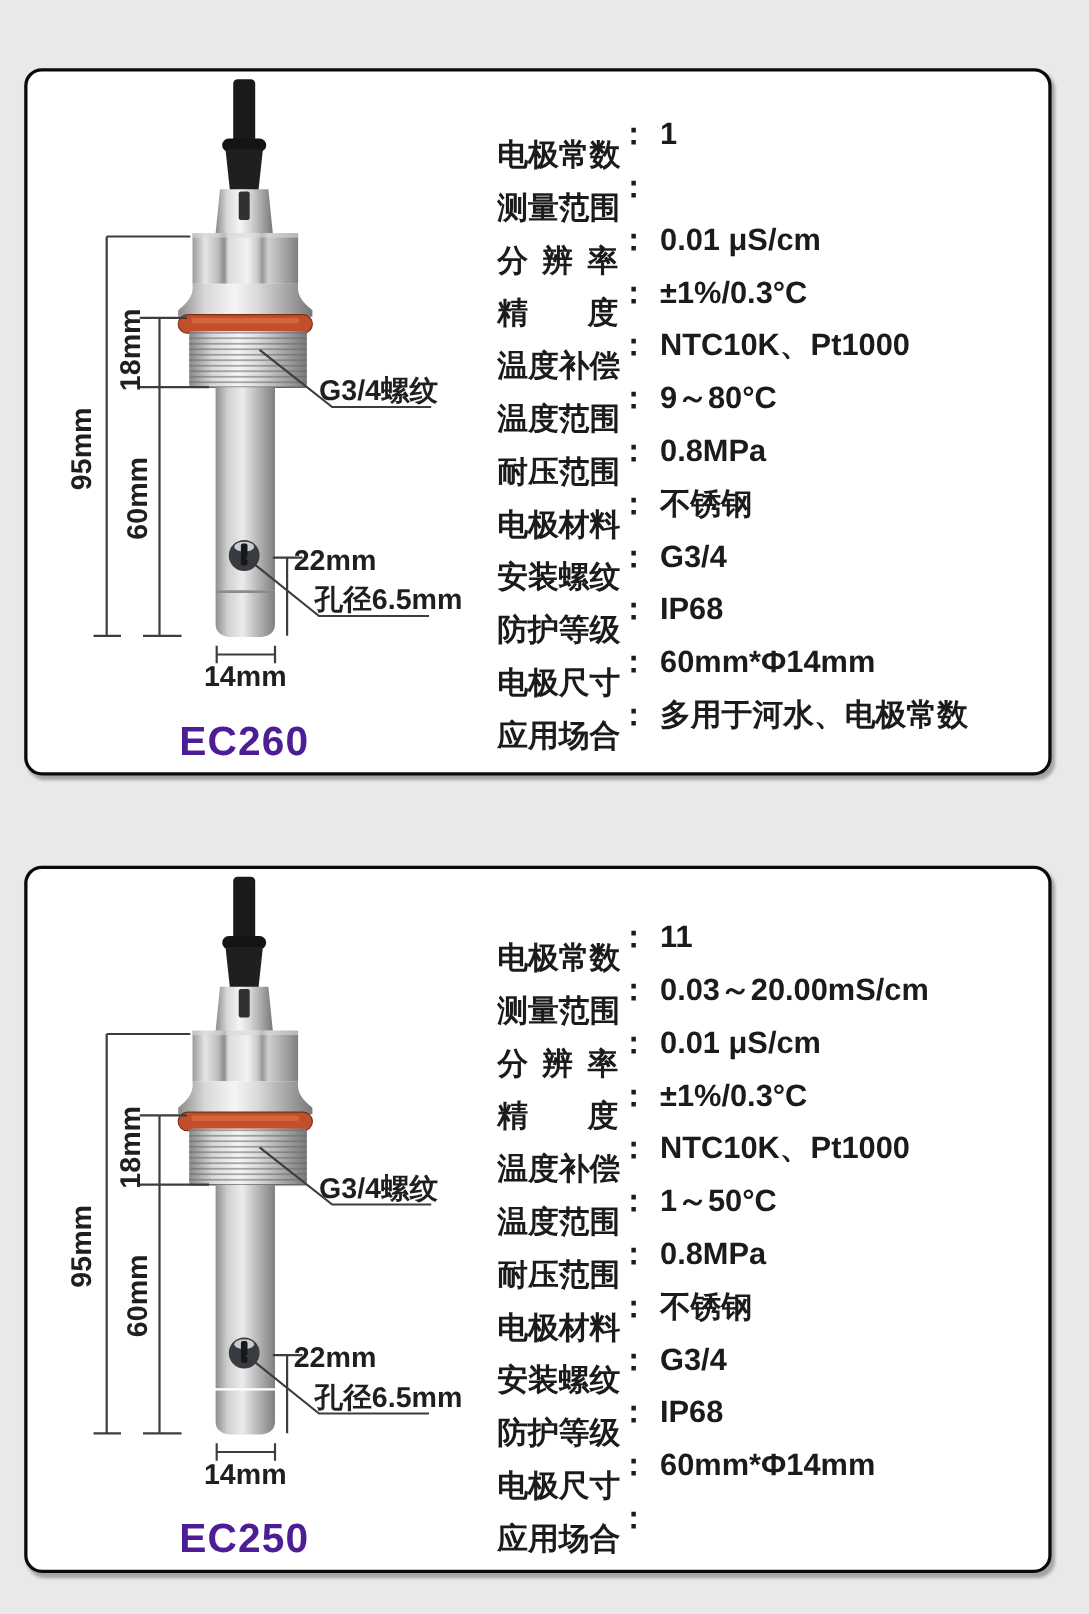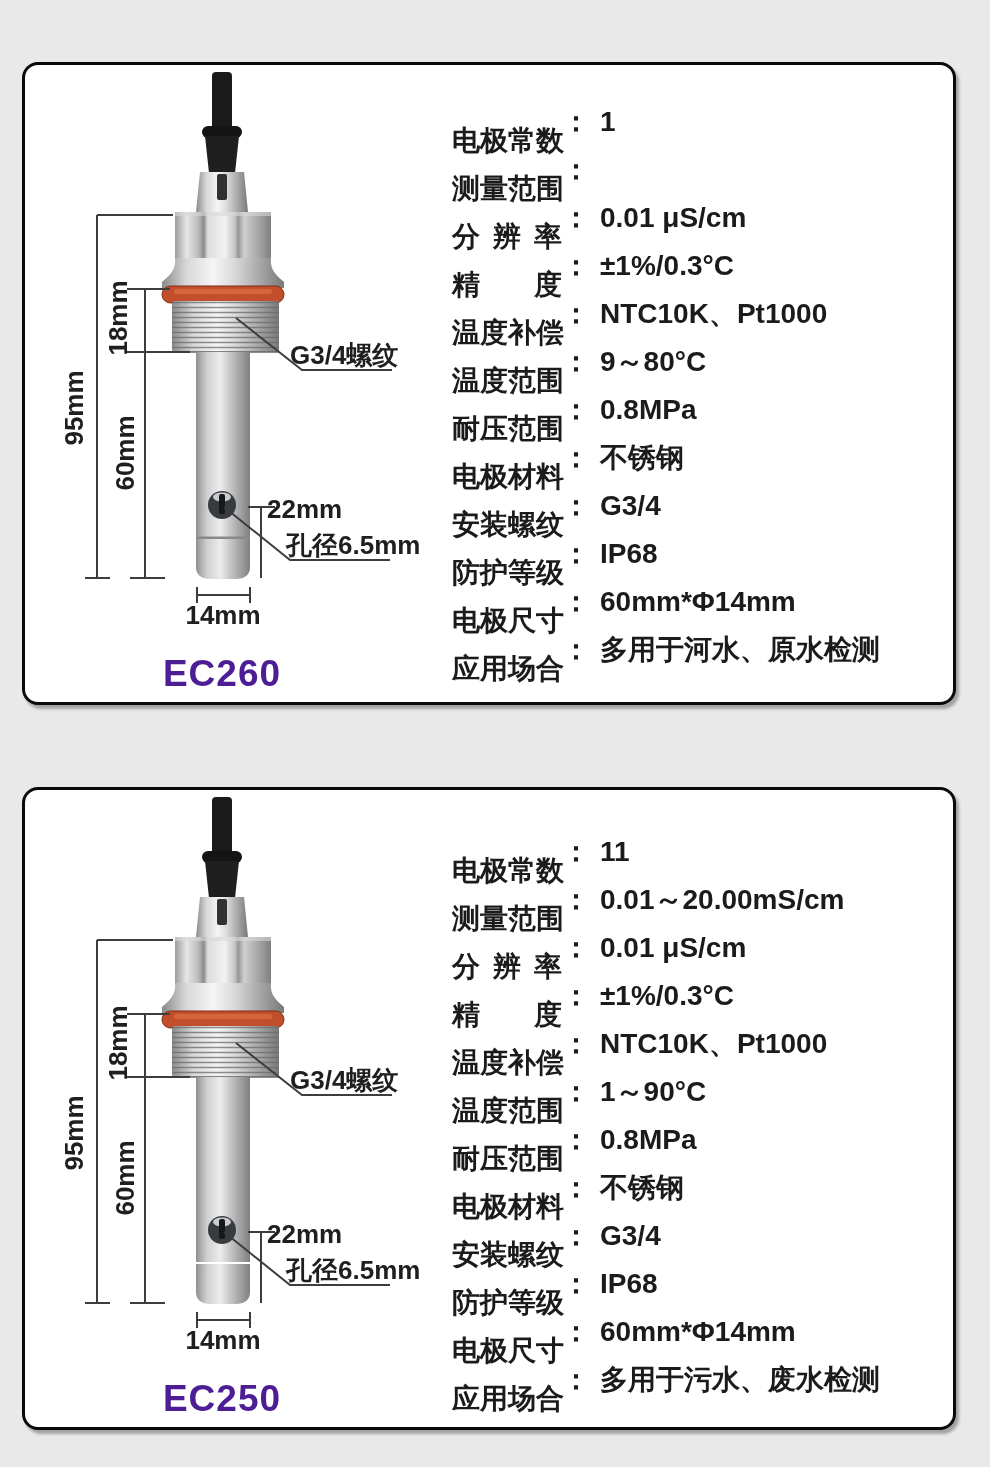--- a/index.html
+++ b/index.html
@@ -175,7 +175,7 @@
       <div class="row">
         <span class="lbl">应用场合</span>
         <span class="colon">：</span>
-        <span class="val">多用于河水、原水检测</span>
+        <span class="val">多用于河水、电极常数</span>
       </div>
     </div>
   <div class="model">EC260</div>

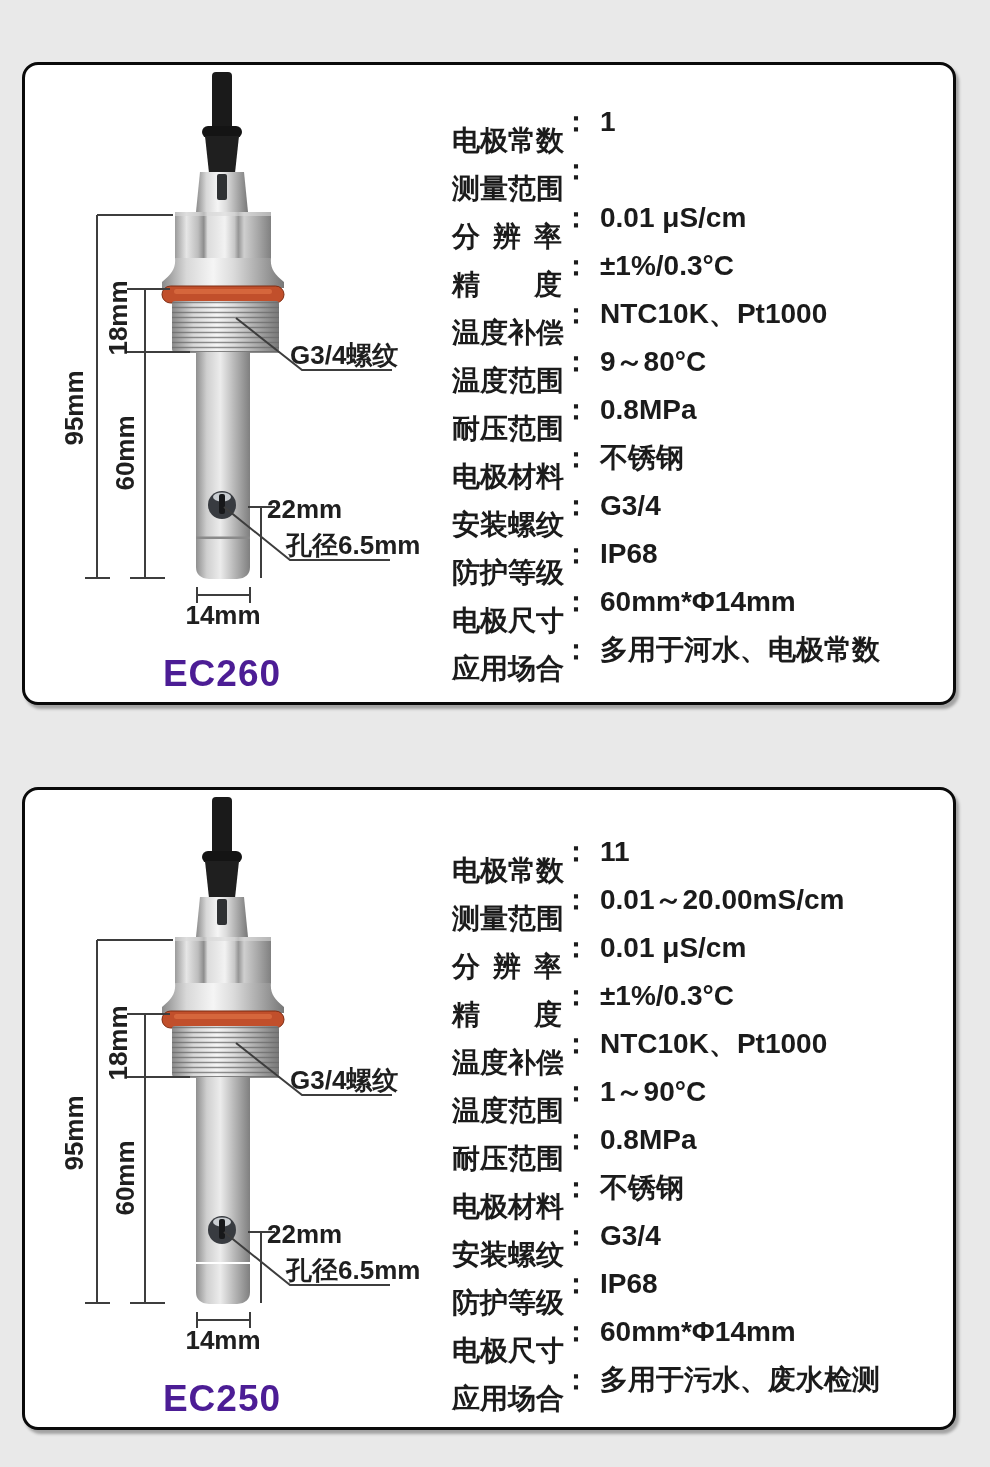--- a/index.html
+++ b/index.html
@@ -269,7 +269,7 @@
       <div class="row">
         <span class="lbl">测量范围</span>
         <span class="colon">：</span>
-        <span class="val">0.01～20.00mS/cm</span>
+        <span class="val">0.03～20.00mS/cm</span>
       </div>
       <div class="row">
         <span class="lbl">分辨率</span>

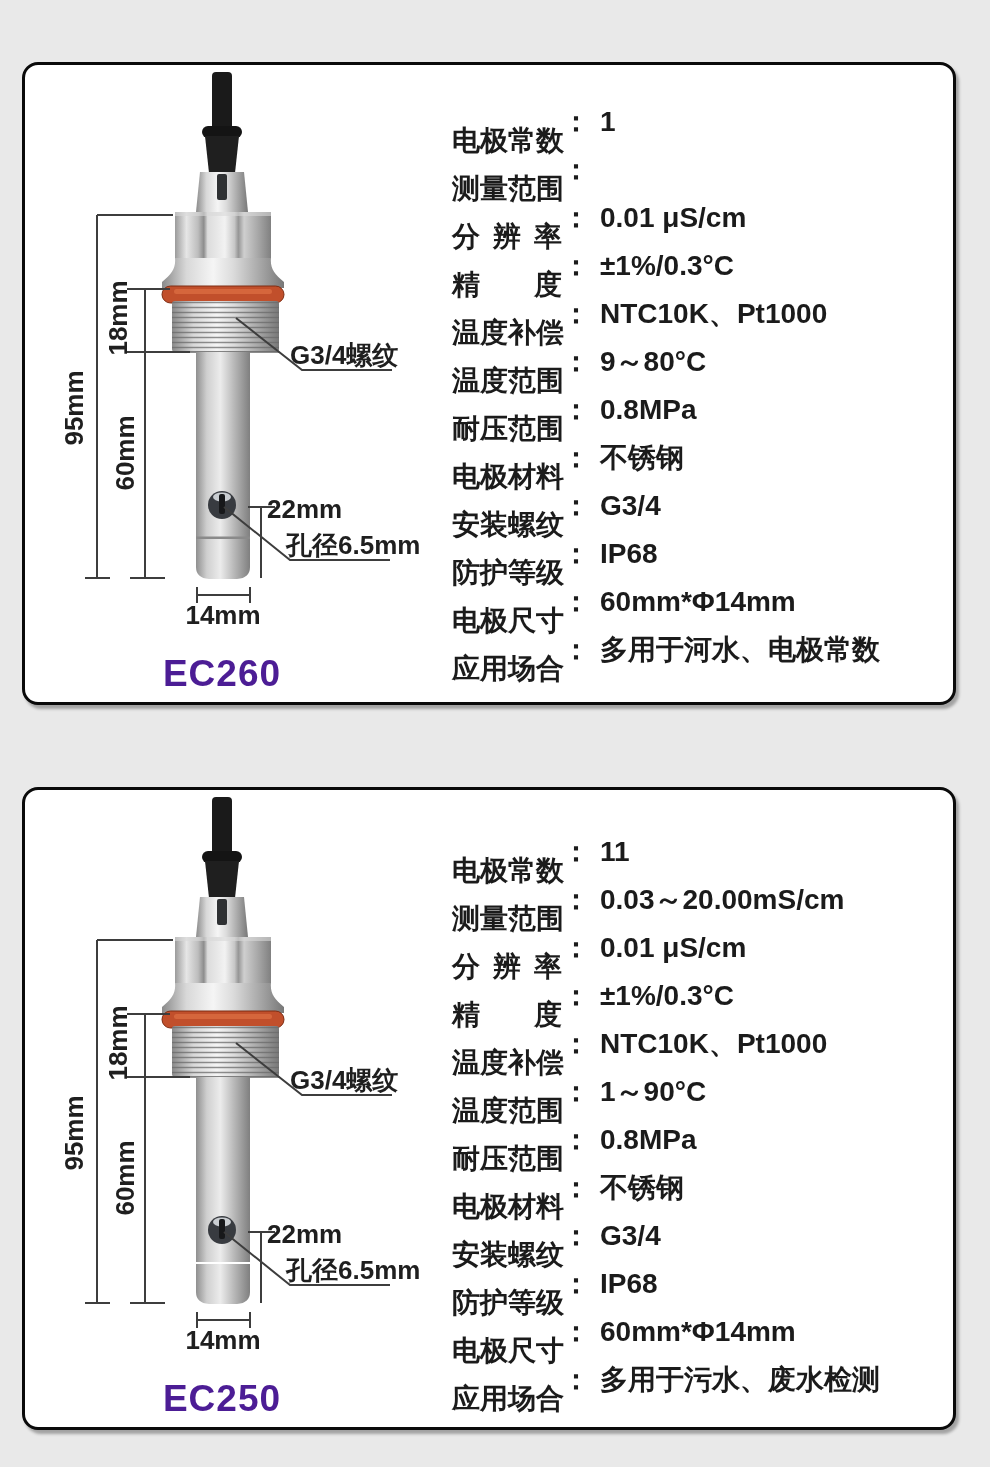--- a/index.html
+++ b/index.html
@@ -289,7 +289,7 @@
       <div class="row">
         <span class="lbl">温度范围</span>
         <span class="colon">：</span>
-        <span class="val">1～90°C</span>
+        <span class="val">1～50°C</span>
       </div>
       <div class="row">
         <span class="lbl">耐压范围</span>

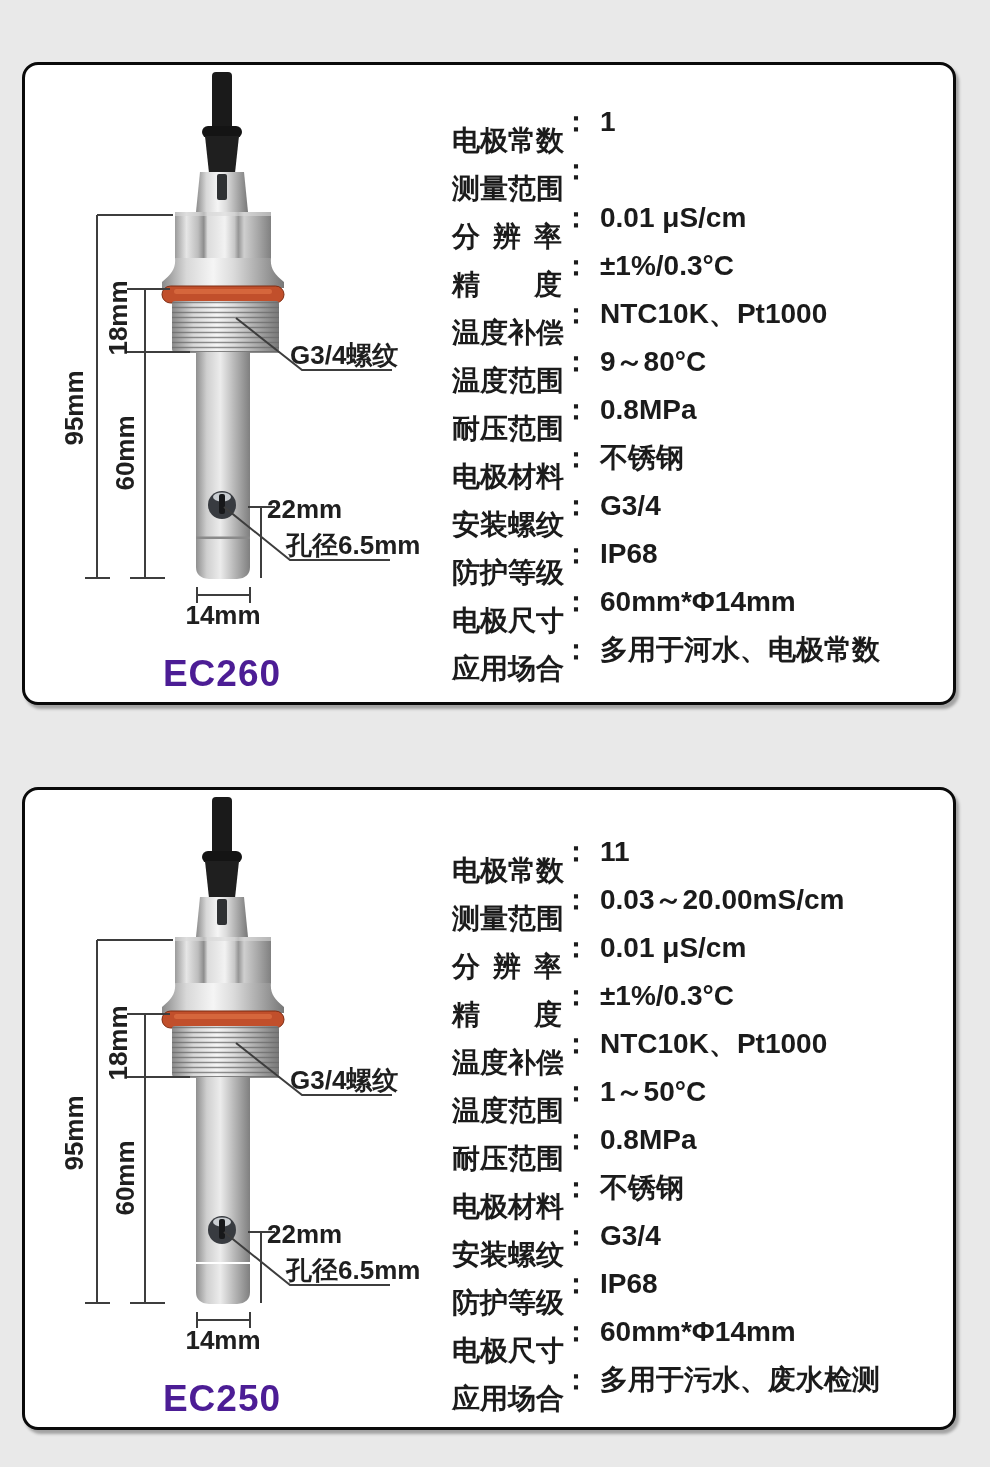--- a/index.html
+++ b/index.html
@@ -319,7 +319,6 @@
       <div class="row">
         <span class="lbl">应用场合</span>
         <span class="colon">：</span>
-        <span class="val">多用于污水、废水检测</span>
       </div>
     </div>
   <div class="model">EC250</div>

